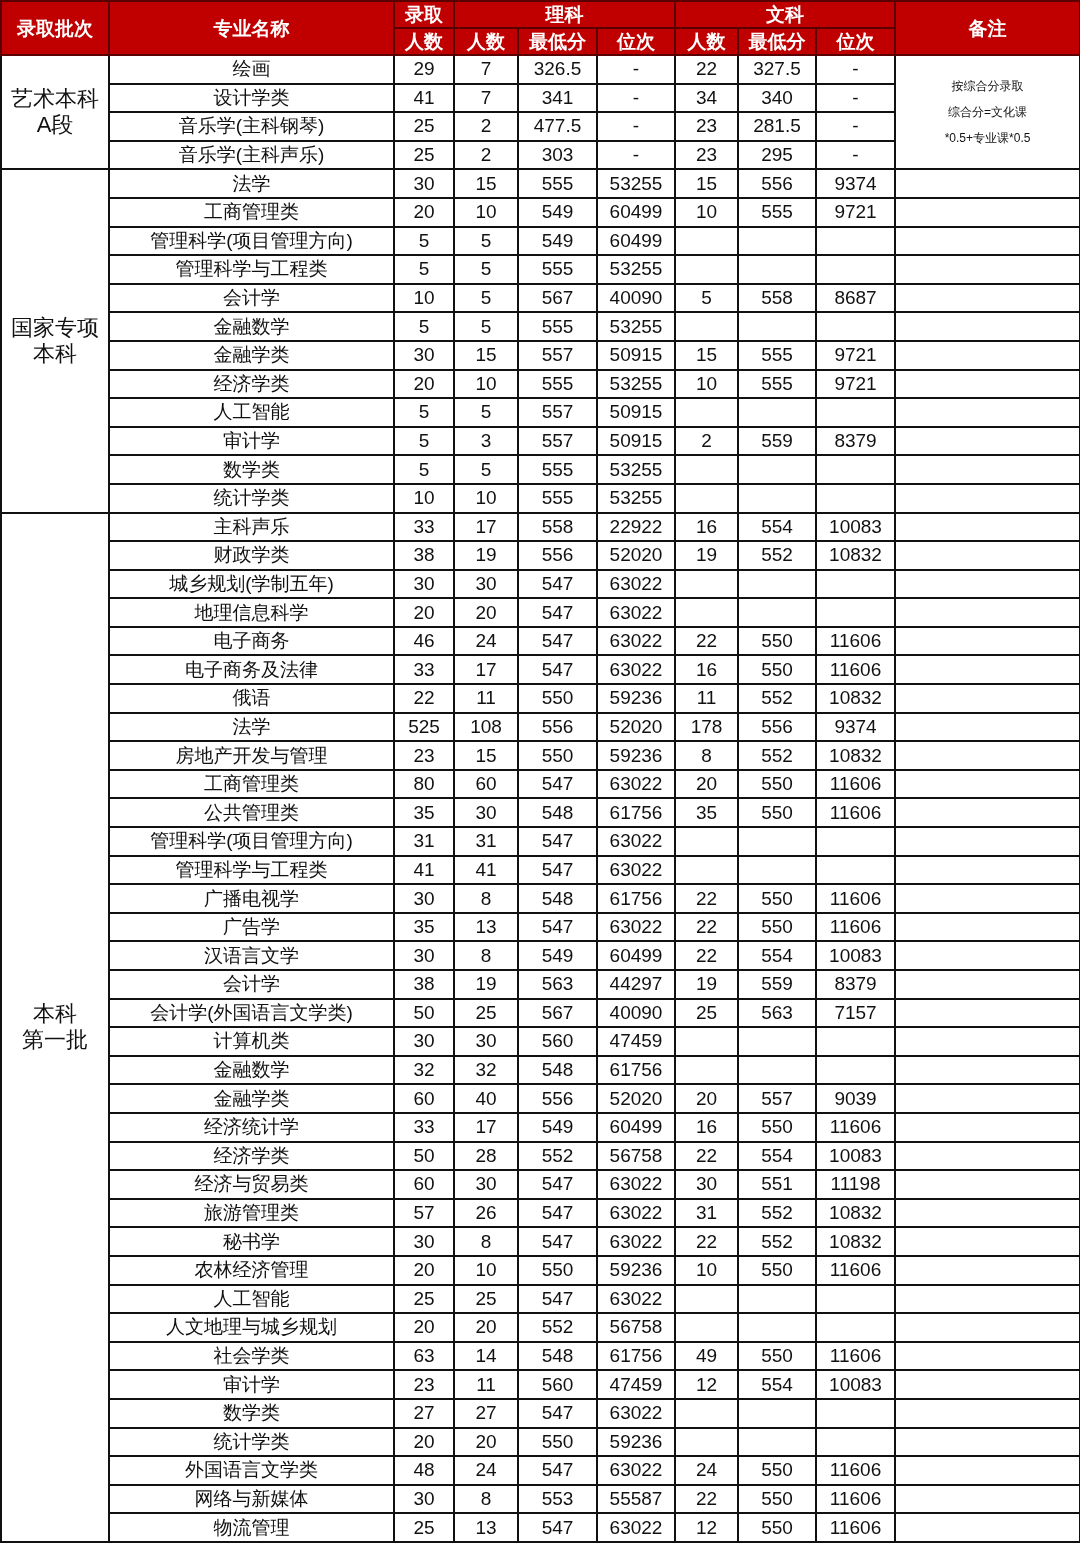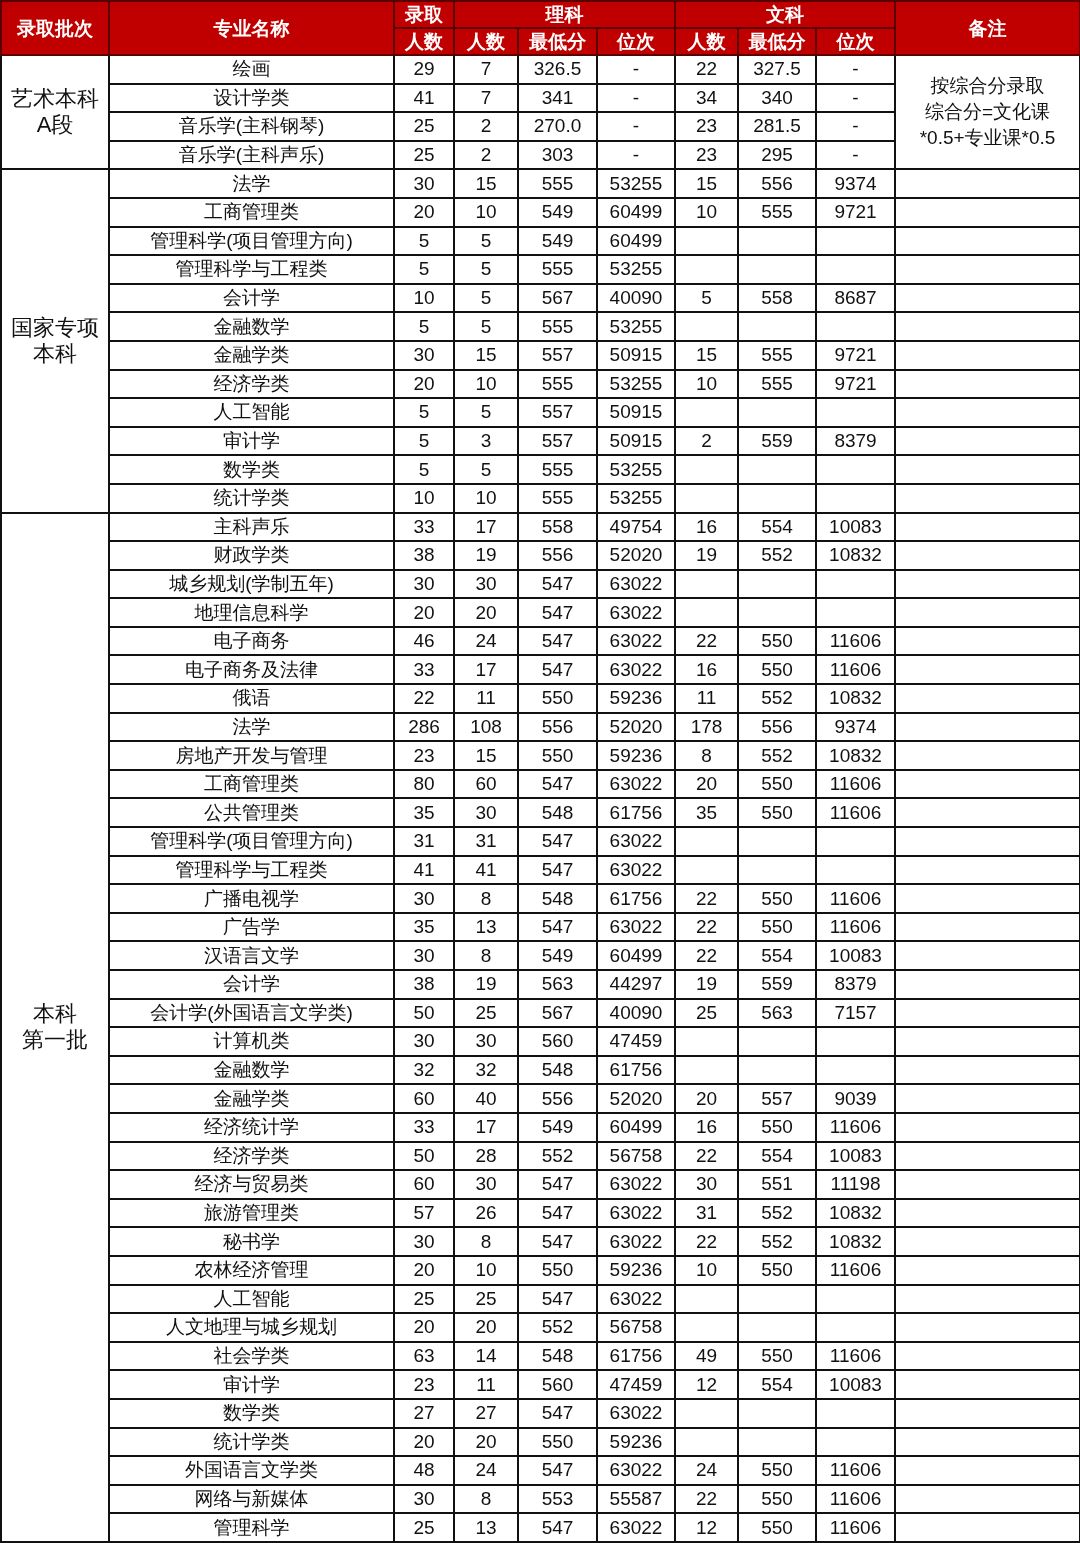--- a/index.html
+++ b/index.html
@@ -31,7 +31,7 @@
   }
   table.adm tbody td { height: 26.6px; line-height: 26px; }
   td.batch { white-space: normal; line-height: 28px; font-size: 22px; }
-  td.remark { white-space: normal; line-height: 28px; font-size: 19px; }
+  td.remark { white-space: normal; line-height: 28px; font-size: 12px; }
 </style>
 </head>
 <body>

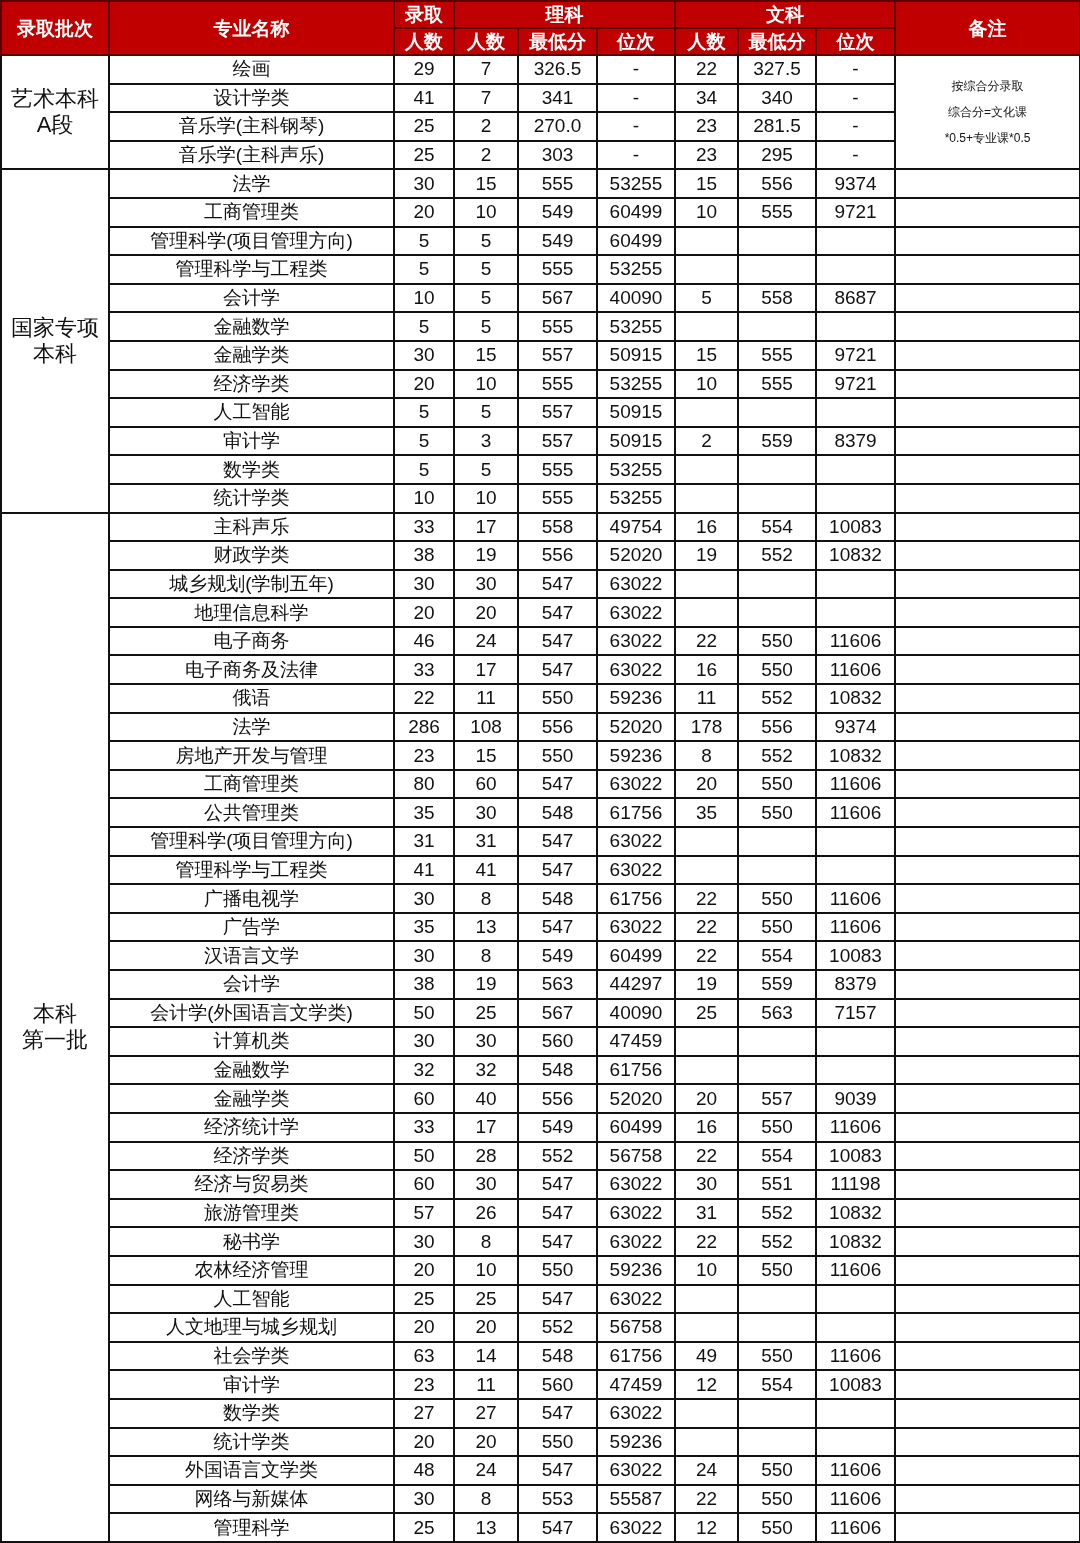--- a/index.html
+++ b/index.html
@@ -102,7 +102,7 @@
         <td>音乐学(主科钢琴)</td>
         <td>25</td>
         <td>2</td>
-        <td>270.0</td>
+        <td>477.5</td>
         <td>-</td>
         <td>23</td>
         <td>281.5</td>

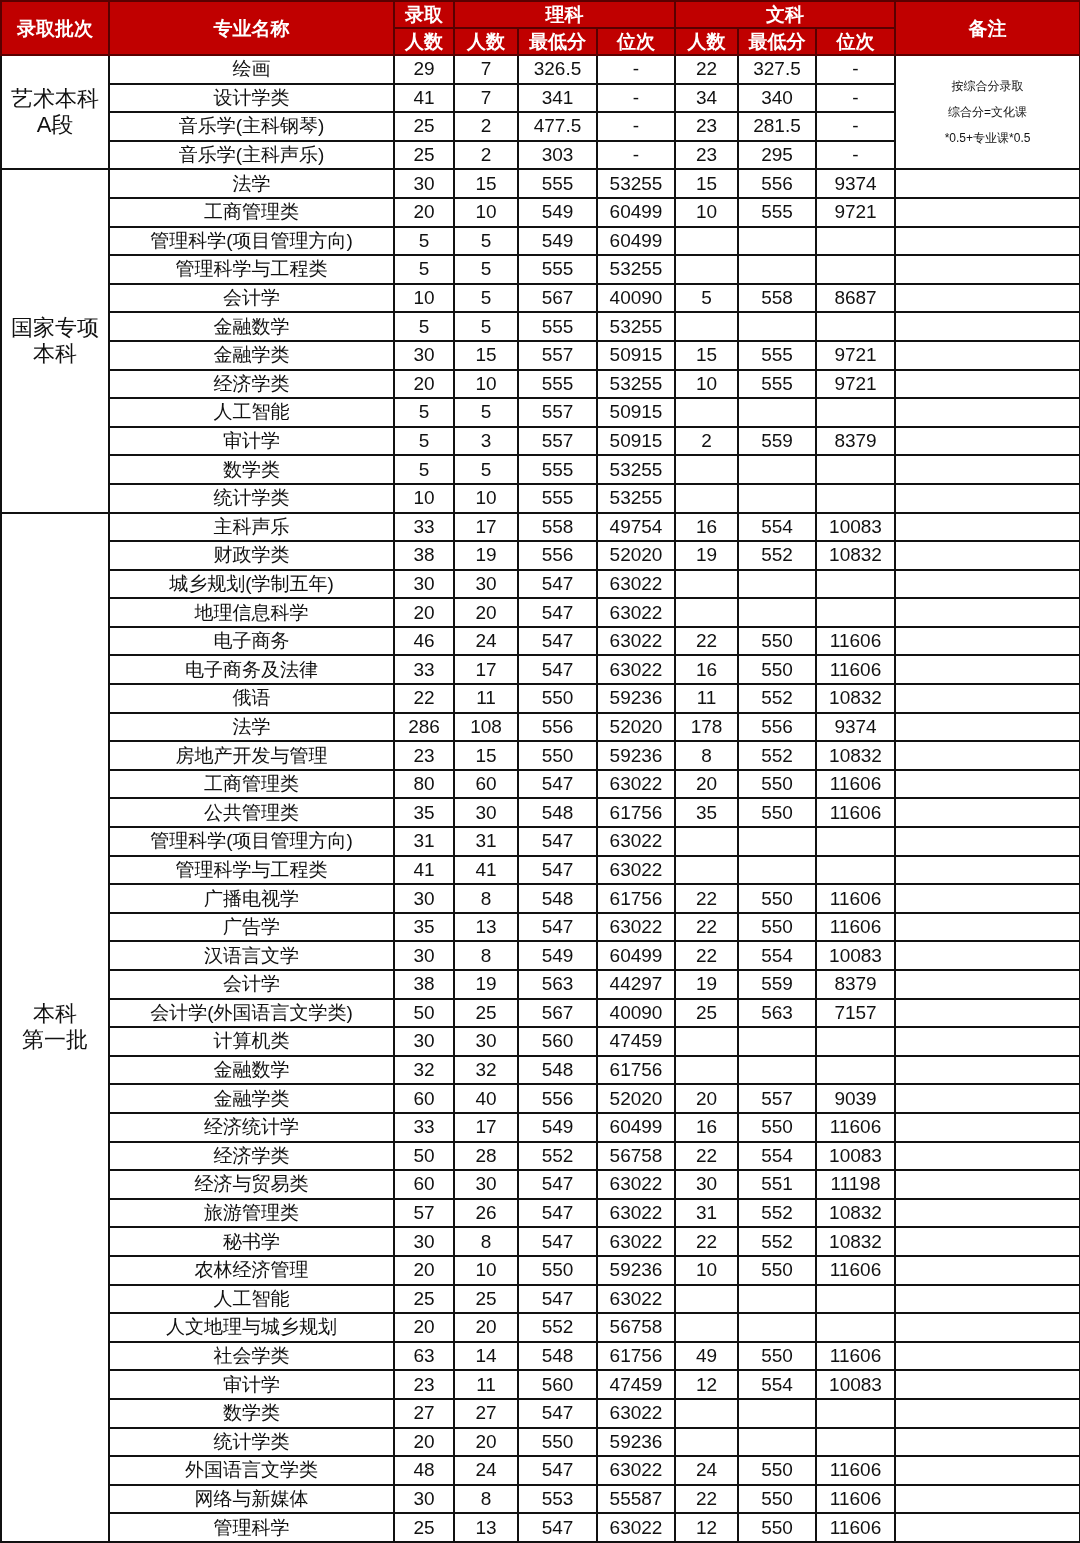--- a/index.html
+++ b/index.html
@@ -263,7 +263,7 @@
         <td>33</td>
         <td>17</td>
         <td>558</td>
-        <td>49754</td>
+        <td>22922</td>
         <td>16</td>
         <td>554</td>
         <td>10083</td>

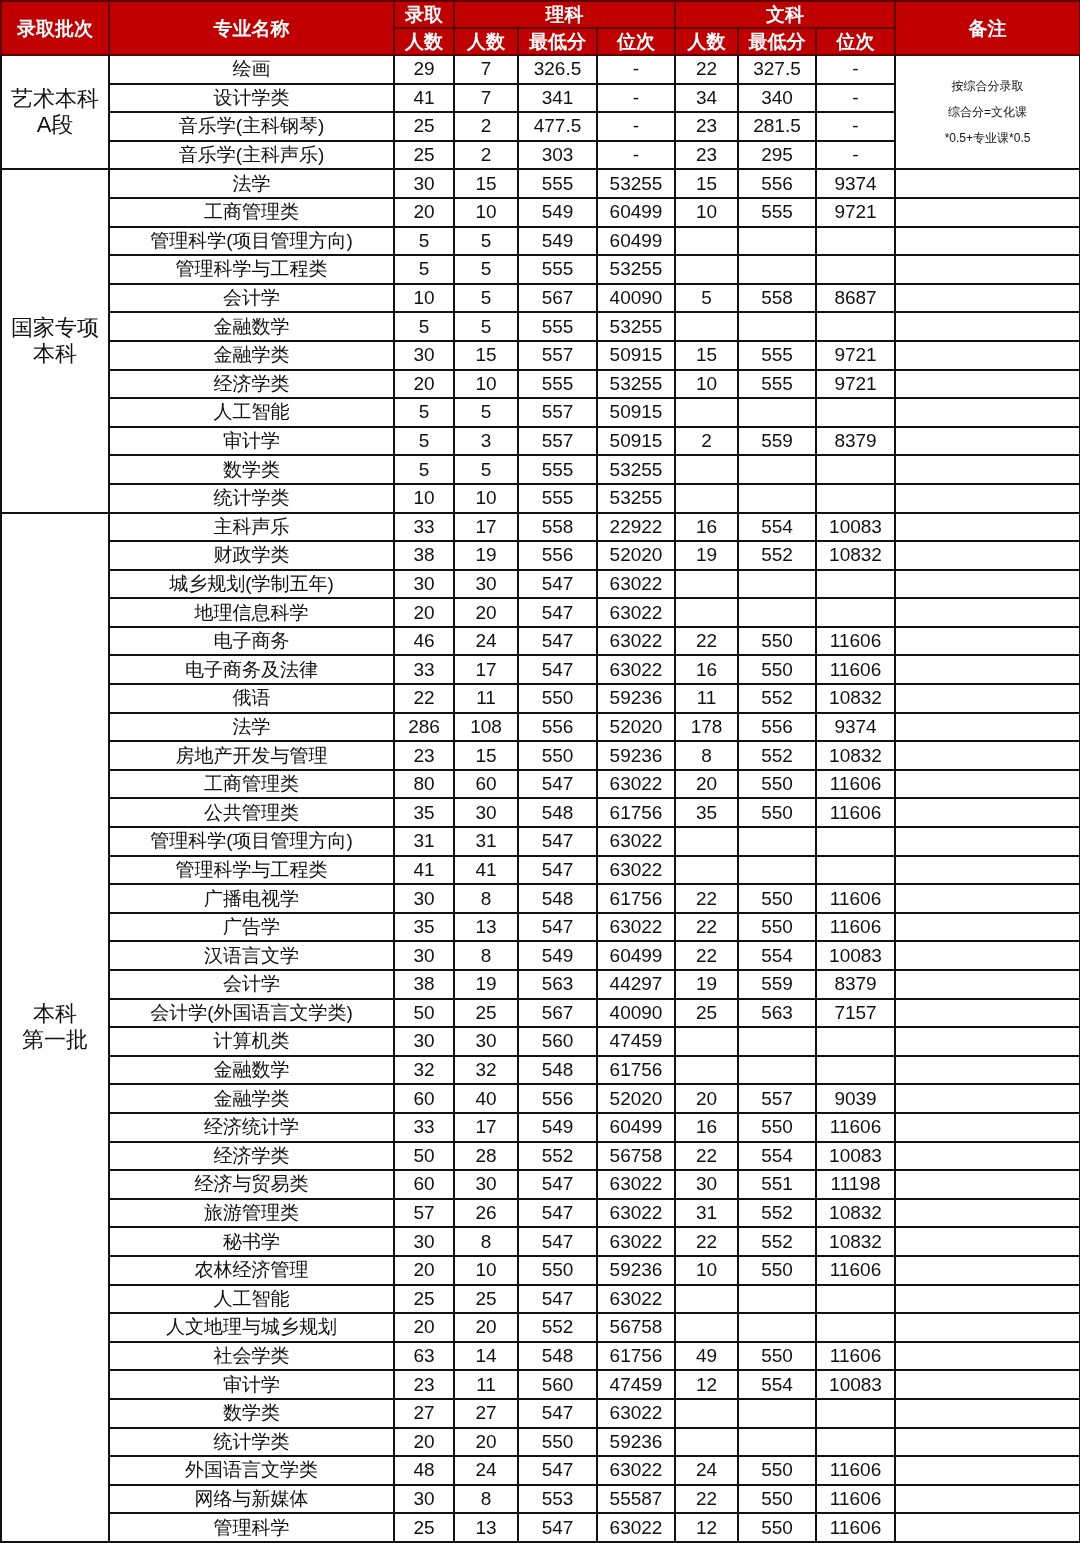--- a/index.html
+++ b/index.html
@@ -337,7 +337,7 @@
       </tr>
       <tr>
         <td>法学</td>
-        <td>286</td>
+        <td>525</td>
         <td>108</td>
         <td>556</td>
         <td>52020</td>

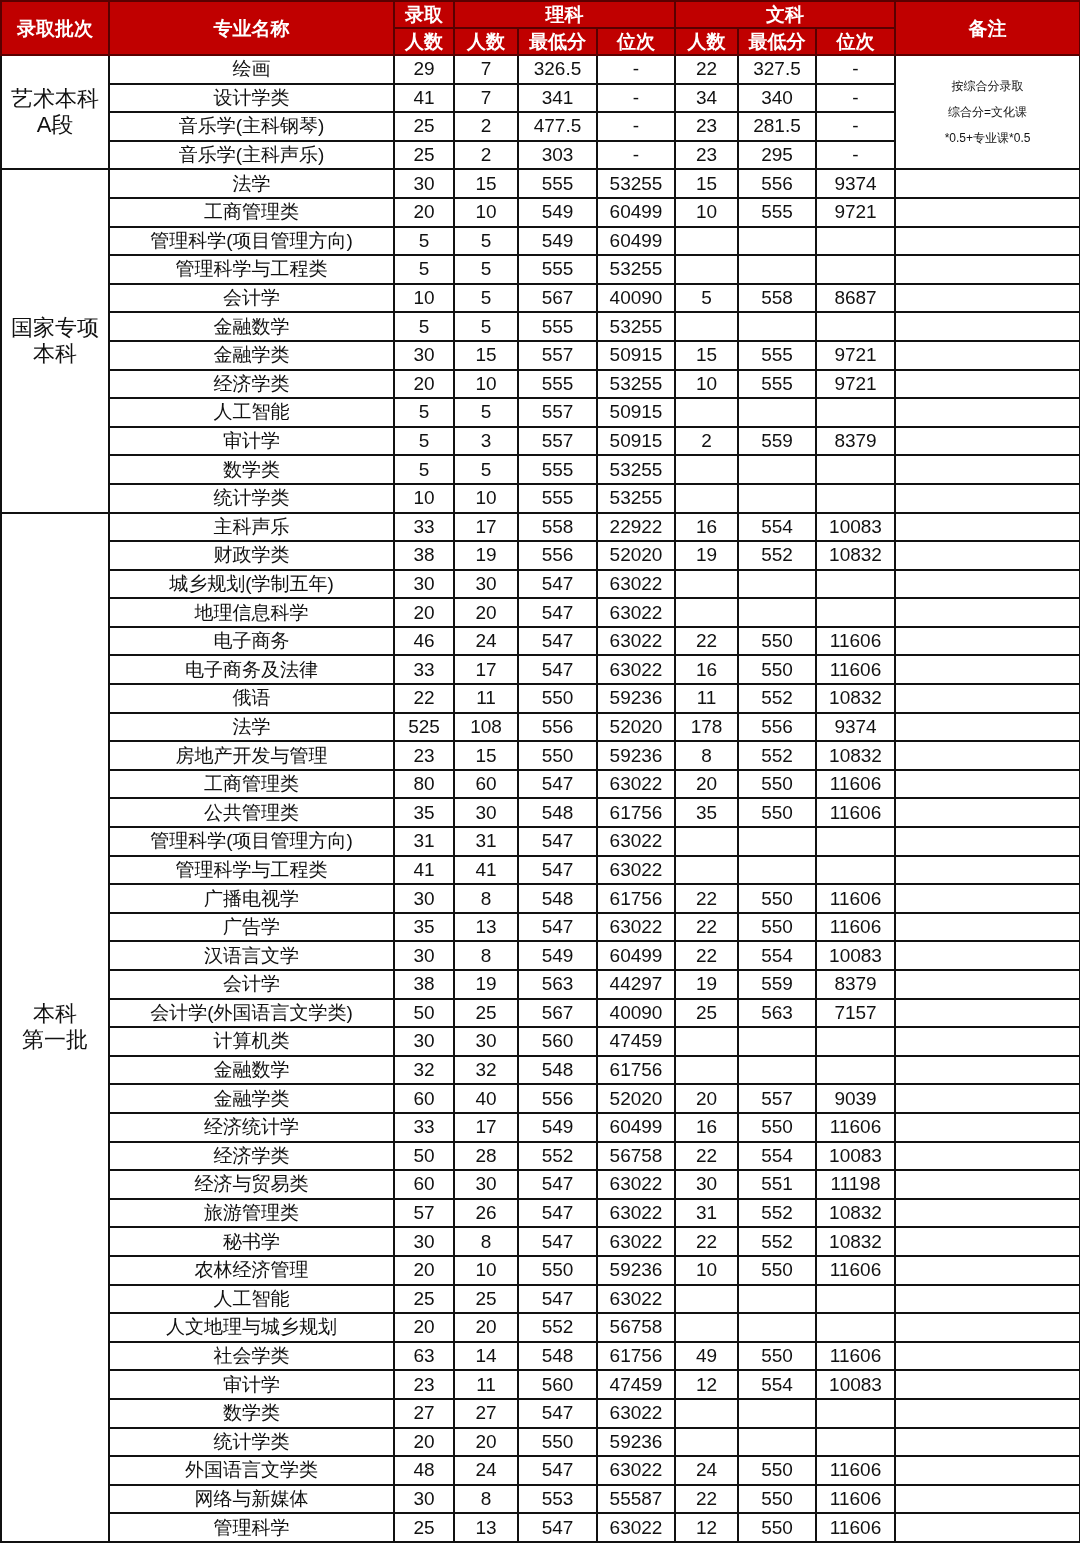--- a/index.html
+++ b/index.html
@@ -644,7 +644,7 @@
         <td></td>
       </tr>
       <tr>
-        <td>管理科学</td>
+        <td>物流管理</td>
         <td>25</td>
         <td>13</td>
         <td>547</td>

